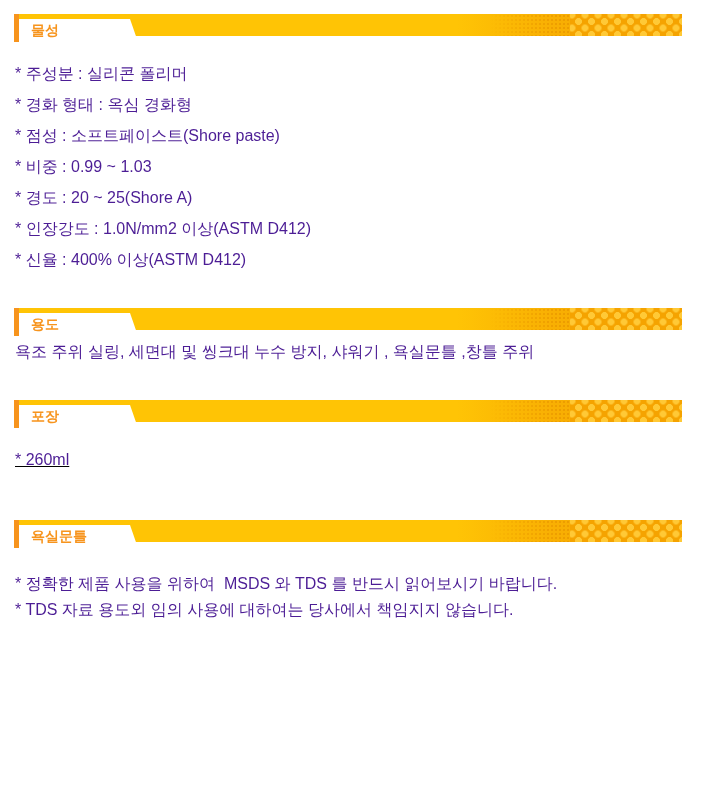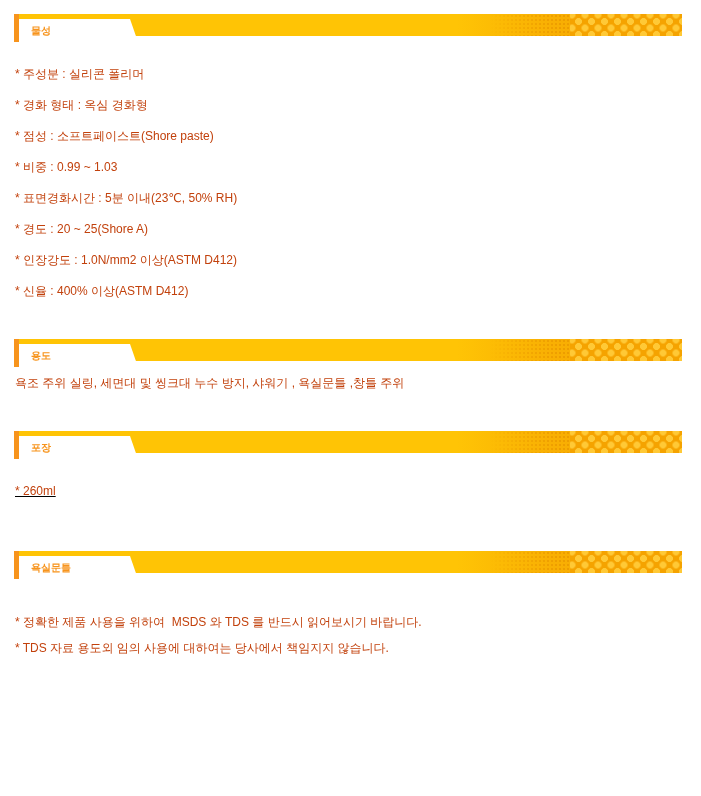--- a/index.html
+++ b/index.html
@@ -43,7 +43,7 @@
   }
   .label-text {
     display:block; padding-left:12px; line-height:23px;
-    font-size:10px; font-weight:bold; color:#F7941D;
+    font-size:14px; font-weight:bold; color:#F7941D;
   }
 
   

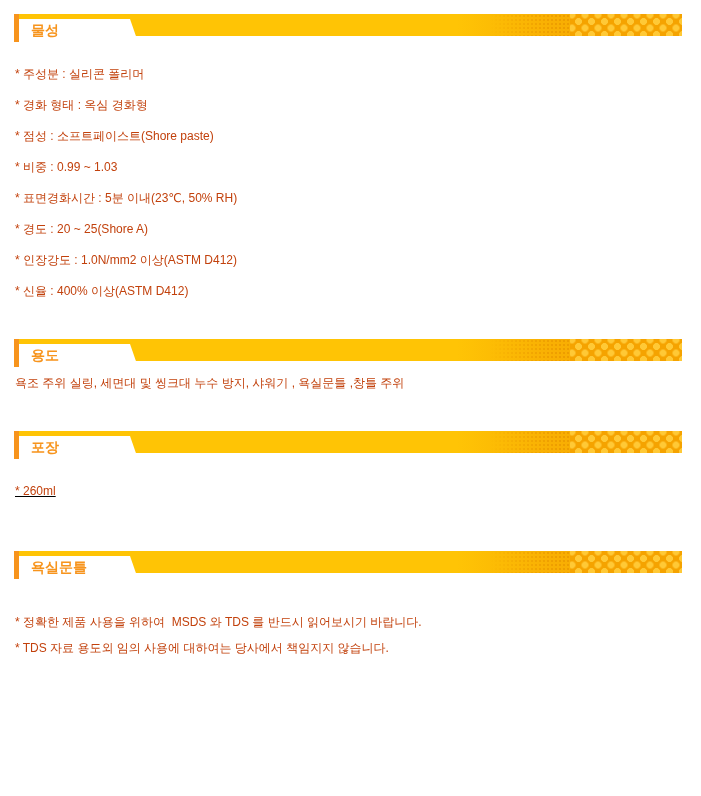--- a/index.html
+++ b/index.html
@@ -50,7 +50,7 @@
   .sec-body { margin:0; padding:0 0 0 15px; list-style:none; }
   .sec-body li {
     height:16px; line-height:16px; margin:0 0 15px 0;
-    font-size:12px; color:#c2410c; white-space:pre;
+    font-size:16px; color:#4c1d95; white-space:pre;
   }
 
   .sec-properties { margin-top:14px; }

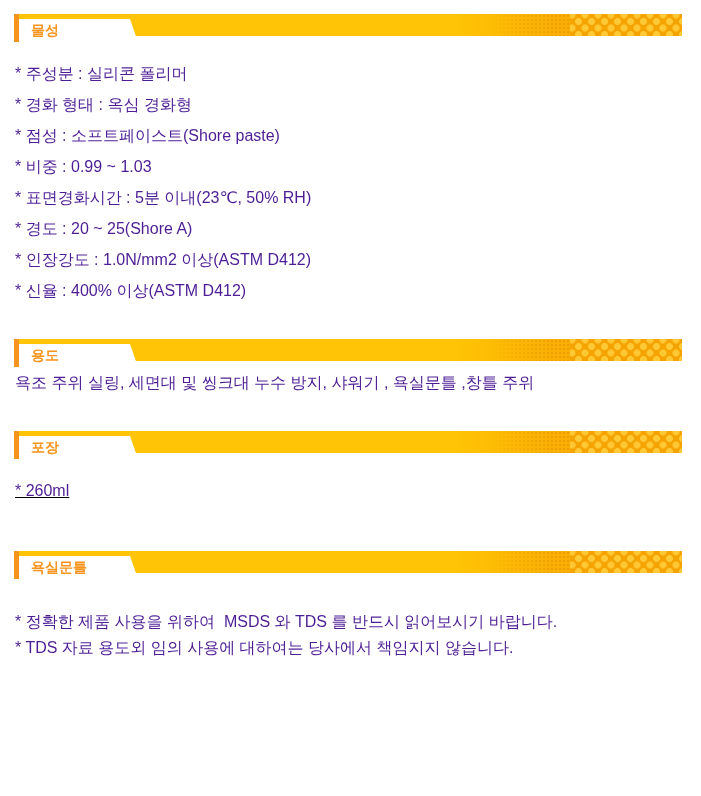--- a/index.html
+++ b/index.html
@@ -89,7 +89,6 @@
         <li>* 경화 형태 : 옥심 경화형</li>
         <li>* 점성 : 소프트페이스트(Shore paste)</li>
         <li>* 비중 : 0.99 ~ 1.03</li>
-        <li>* 표면경화시간 : 5분 이내(23℃, 50% RH)</li>
         <li>* 경도 : 20 ~ 25(Shore A)</li>
         <li>* 인장강도 : 1.0N/mm2 이상(ASTM D412)</li>
         <li>* 신율 : 400% 이상(ASTM D412)</li>

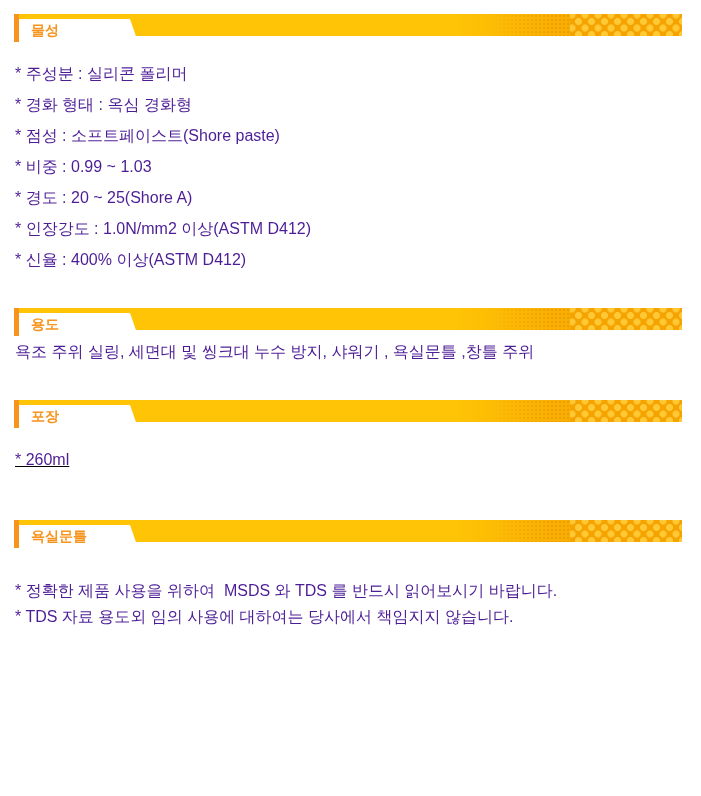--- a/index.html
+++ b/index.html
@@ -65,7 +65,7 @@
   .sec-packaging .sec-body li { margin-bottom:0; }
 
   .sec-precautions { margin-top:52px; }
-  .sec-precautions .sec-body { margin-top:35px; }
+  .sec-precautions .sec-body { margin-top:28px; }
   .sec-precautions .sec-body li { margin-bottom:10px; }
 </style>
 </head>

